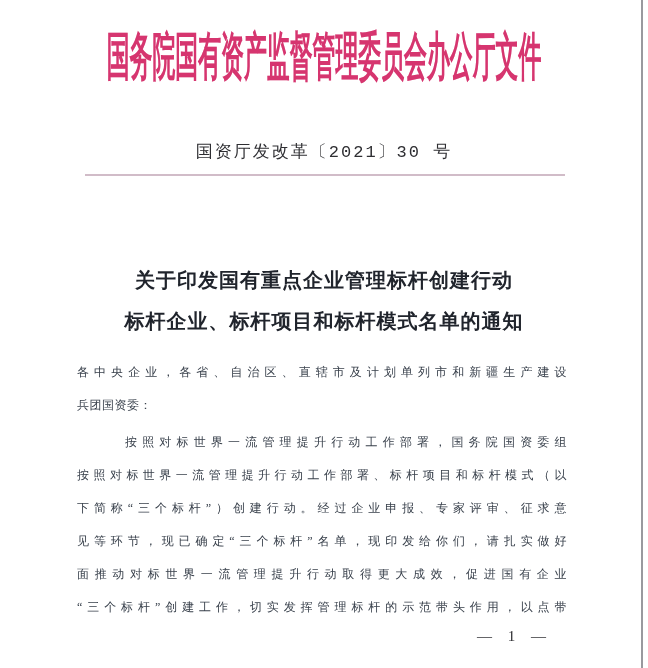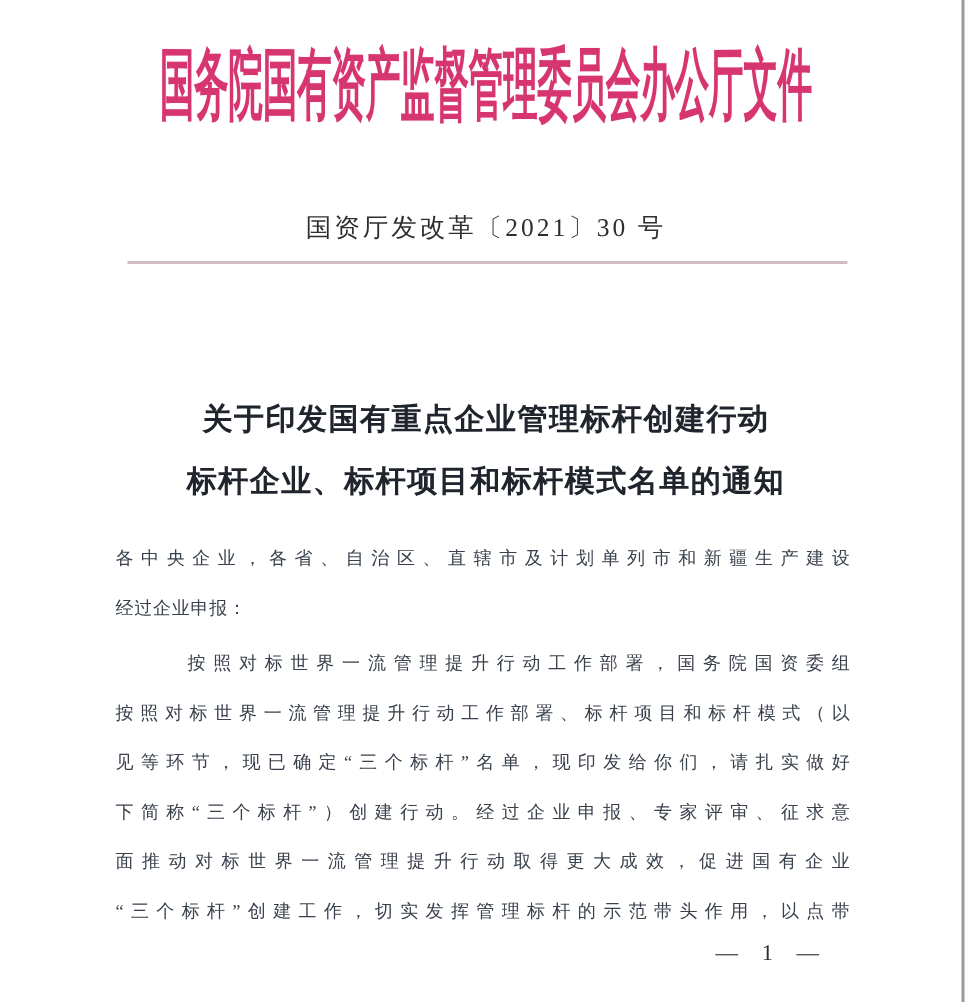--- a/index.html
+++ b/index.html
@@ -53,6 +53,7 @@
     font-size: 17px;
     color: var(--muted-text);
     letter-spacing: 2px;
+    font-family: Liberation Mono, monospace;
   }
   .separator {
     position: absolute;

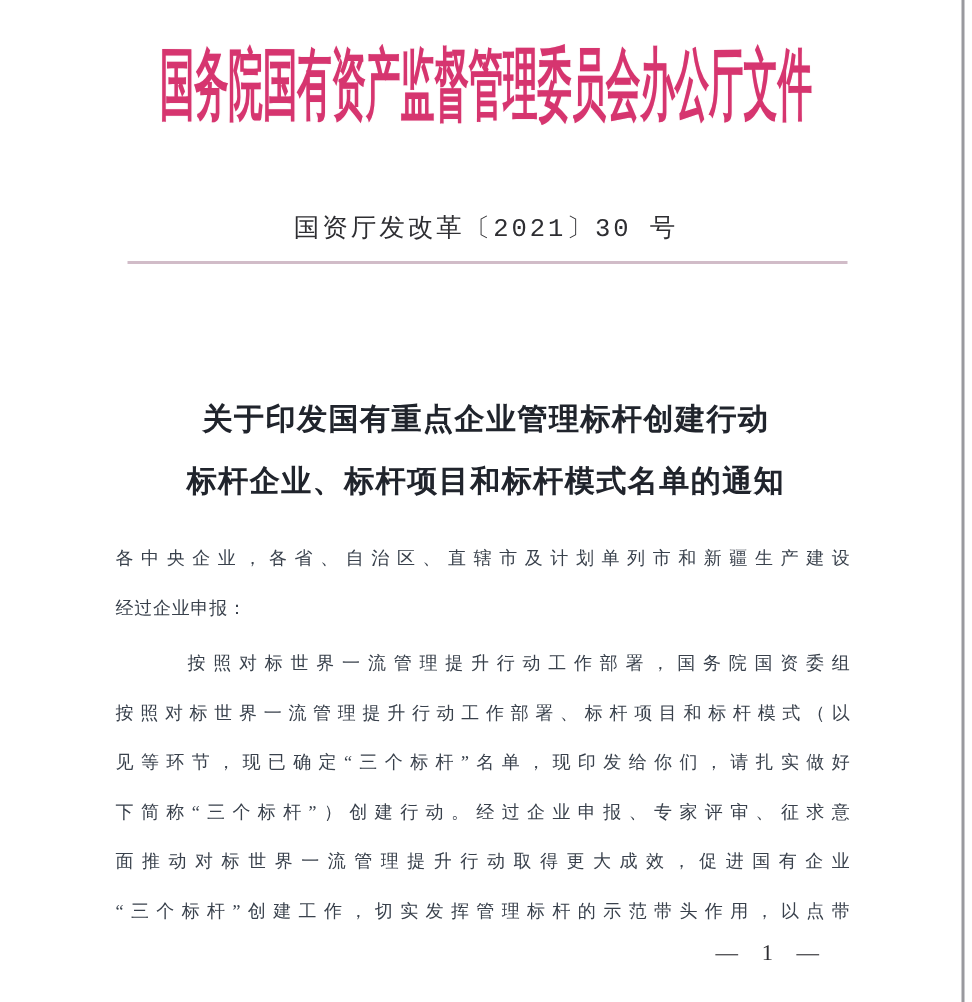--- a/index.html
+++ b/index.html
@@ -123,7 +123,7 @@
 
   <div class="body-block">
     <div class="jline">各中央企业，各省、自治区、直辖市及计划单列市和新疆生产建设</div>
-    <div class="lline">经过企业申报：</div>
+    <div class="lline">兵团国资委：</div>
 
     <div class="jline para-start">按照对标世界一流管理提升行动工作部署，国务院国资委组</div>
     <div class="jline">按照对标世界一流管理提升行动工作部署、标杆项目和标杆模式（以</div>

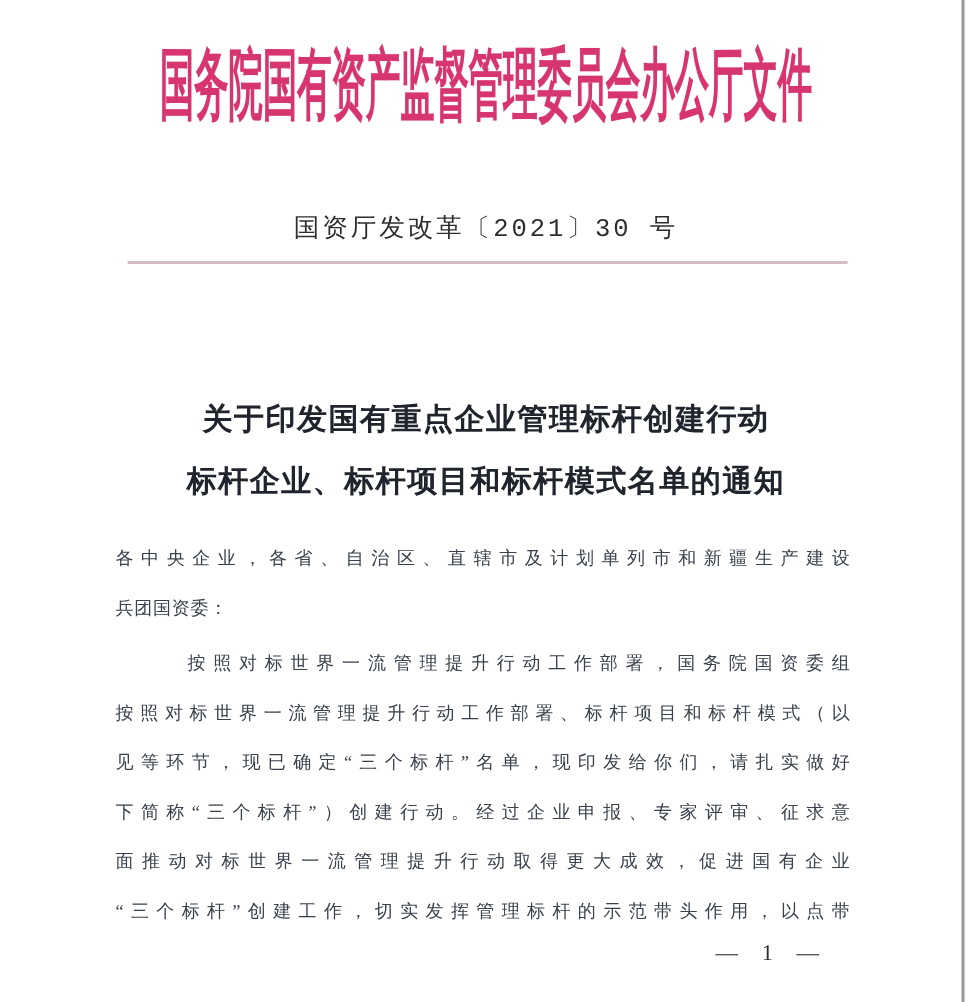--- a/index.html
+++ b/index.html
@@ -127,8 +127,8 @@
 
     <div class="jline para-start">按照对标世界一流管理提升行动工作部署，国务院国资委组</div>
     <div class="jline">按照对标世界一流管理提升行动工作部署、标杆项目和标杆模式（以</div>
+    <div class="jline">下简称“三个标杆”）创建行动。经过企业申报、专家评审、征求意</div>
     <div class="jline">见等环节，现已确定“三个标杆”名单，现印发给你们，请扎实做好</div>
-    <div class="jline">下简称“三个标杆”）创建行动。经过企业申报、专家评审、征求意</div>
     <div class="jline">面推动对标世界一流管理提升行动取得更大成效，促进国有企业</div>
     <div class="jline">“三个标杆”创建工作，切实发挥管理标杆的示范带头作用，以点带</div>
   </div>

